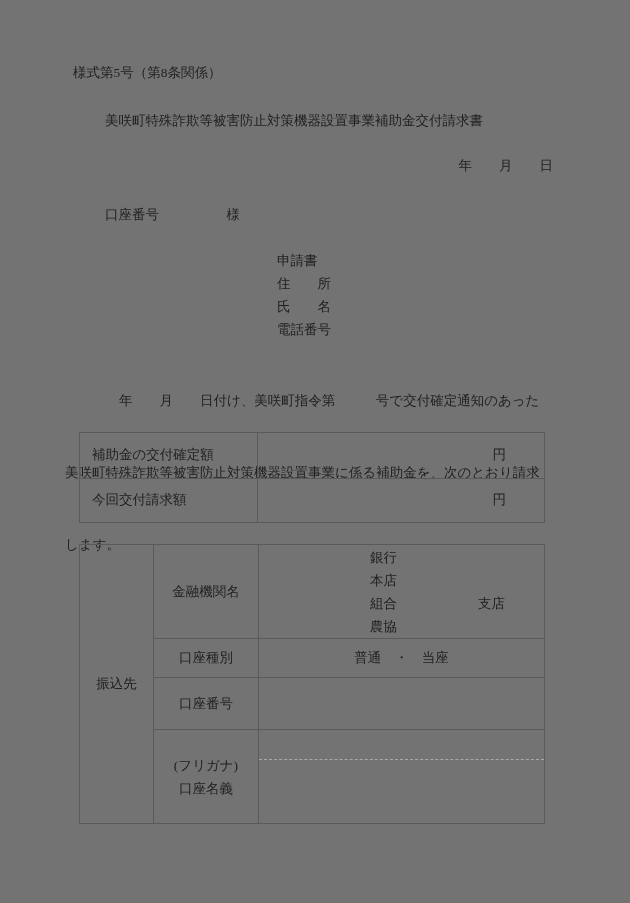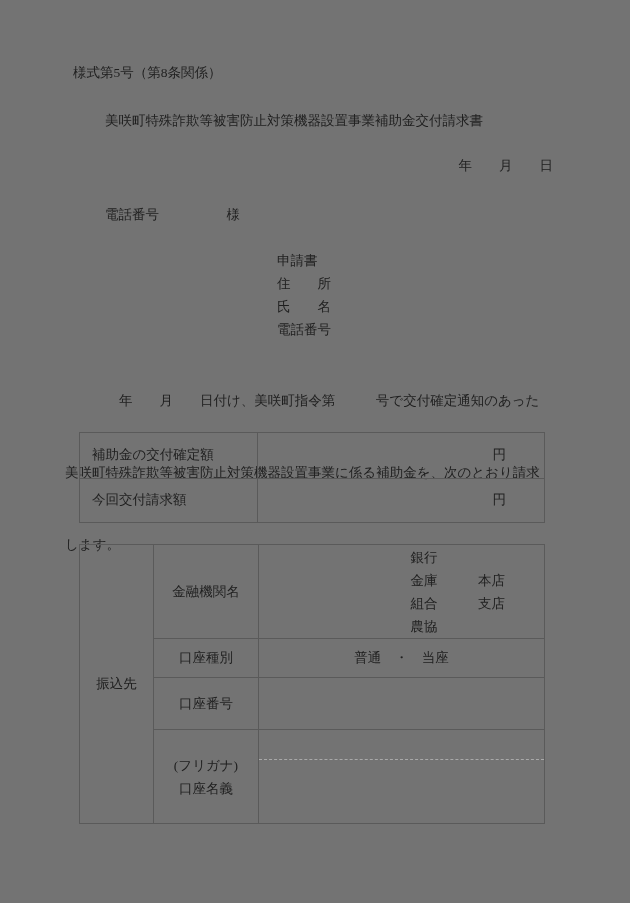--- a/index.html
+++ b/index.html
@@ -76,7 +76,7 @@
 
   <div class="abs date-line">年　　月　　日</div>
 
-  <div class="abs addressee">電話番号　　　　　様</div>
+  <div class="abs addressee">口座番号　　　　　様</div>
 
   <div class="abs applicant">
     <span>申請書</span>

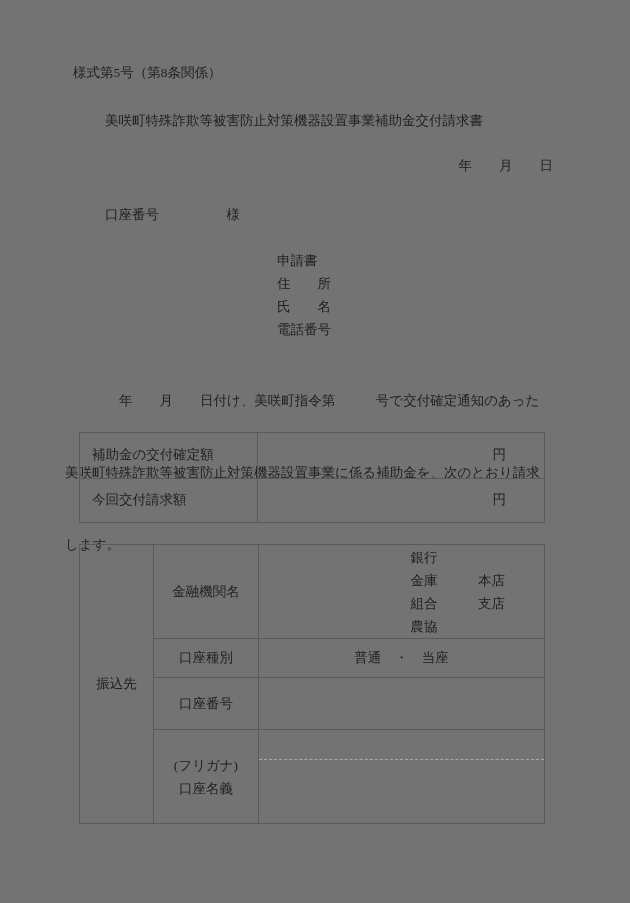--- a/index.html
+++ b/index.html
@@ -48,7 +48,7 @@
     grid-template-rows:93px 39px 52px 1fr;
     border:1px solid #5a5a5a;
   }
-  .transfer-table > div { display:flex;text-align:center; }
+  .transfer-table > div { display:flex; }
   .tt-head { grid-column:1; grid-row:1/5; align-items:center; justify-content:center; }
   .tt-lbl  { border-left:1px solid #5a5a5a; align-items:center; justify-content:center; text-align:center; }
   .tt-val  { border-left:1px solid #5a5a5a; }

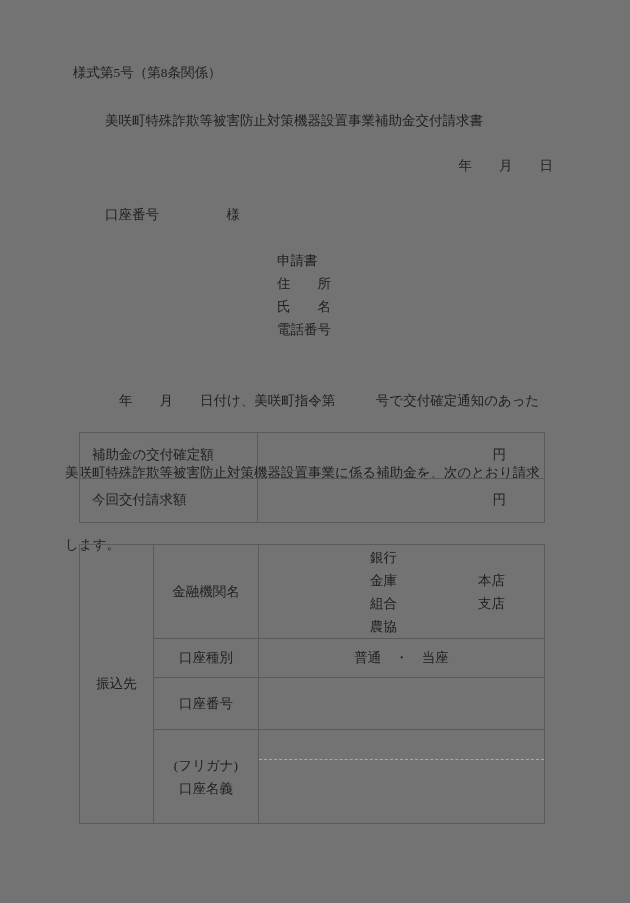--- a/index.html
+++ b/index.html
@@ -115,7 +115,6 @@
         <span></span>
       </div>
       <div class="inst-line">
-        <span class="inst-opt">金庫</span>
         <span>本店</span>
       </div>
       <div class="inst-line">

